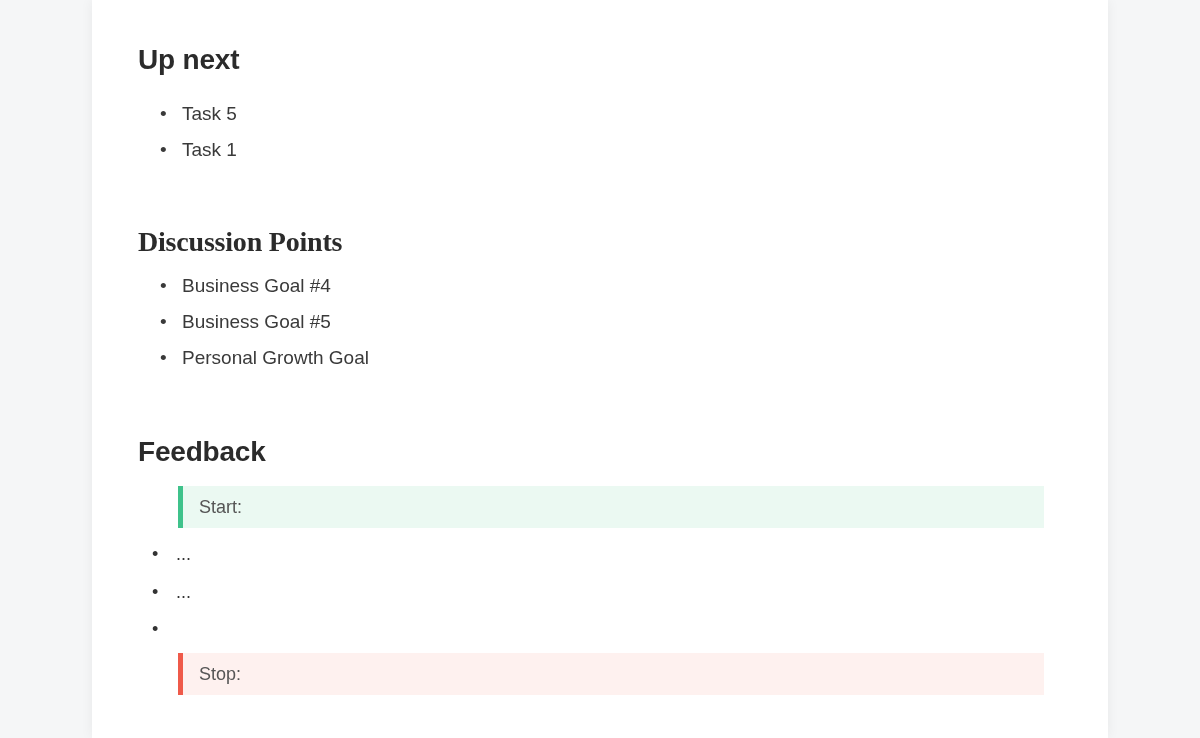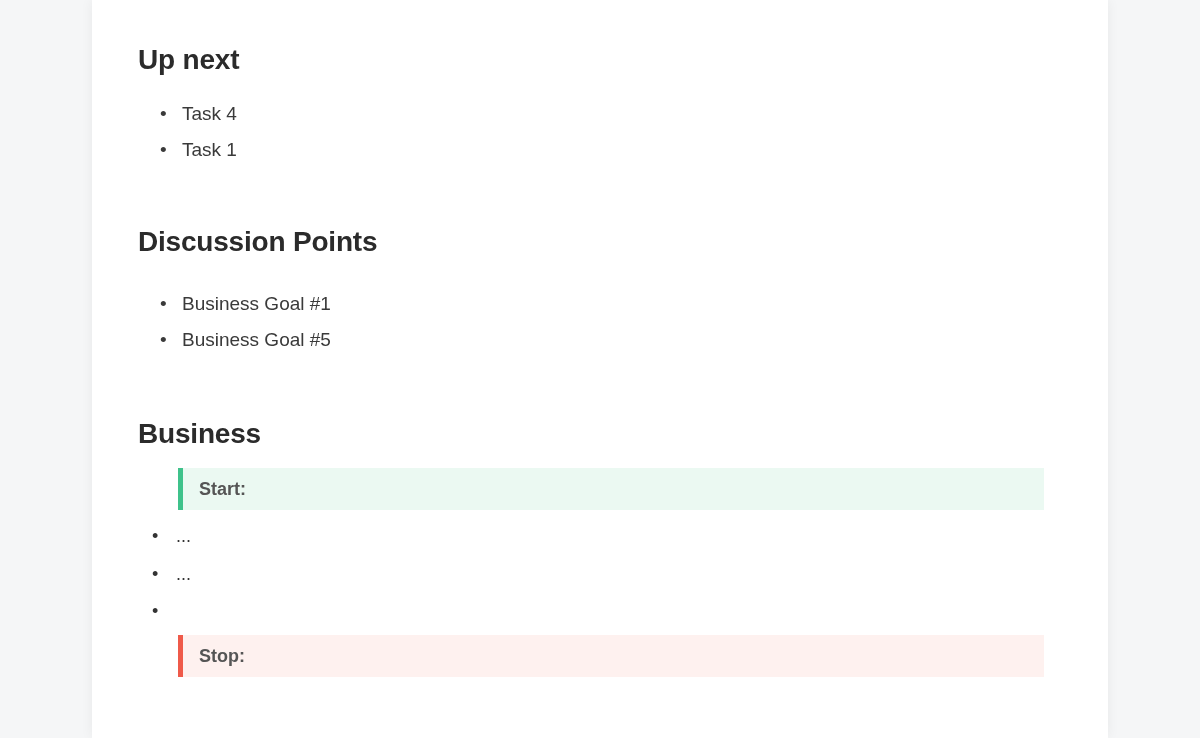--- a/index.html
+++ b/index.html
@@ -112,7 +112,7 @@
 
   <h2 class="section-heading">Up next</h2>
   <ul class="bullet-list">
-    <li>Task 4</li>
+    <li>Task 5</li>
     <li>Task 1</li>
   </ul>
 

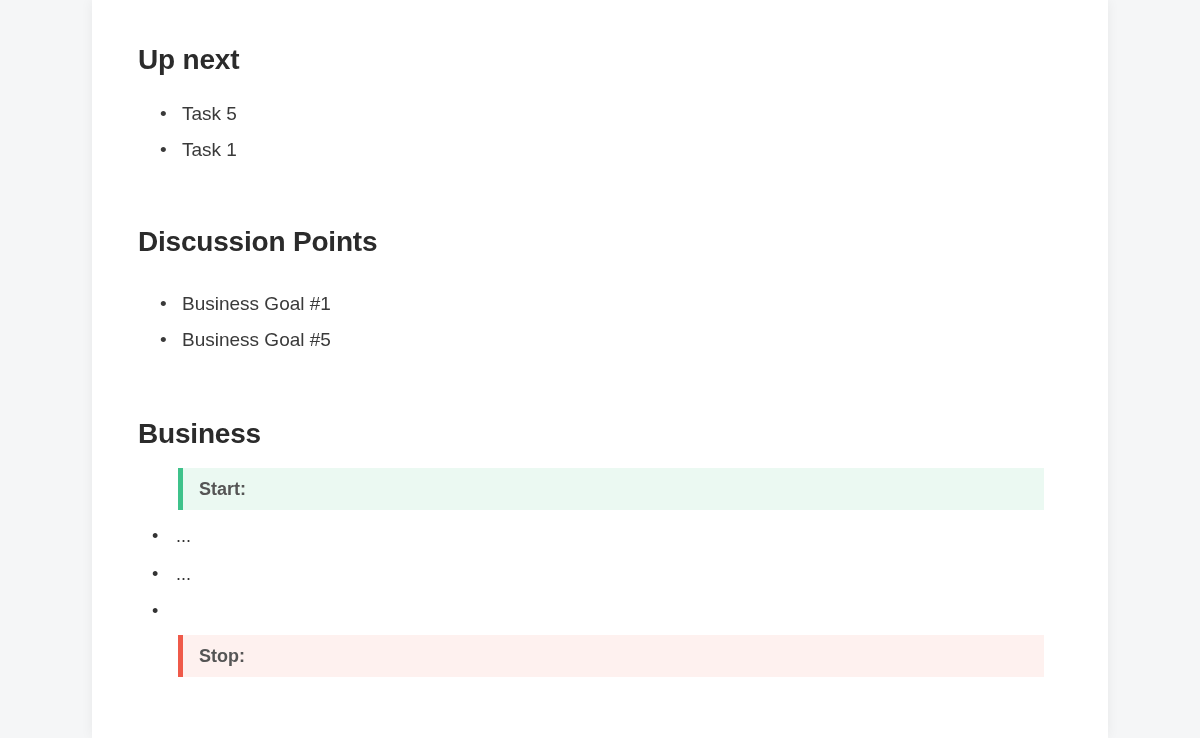--- a/index.html
+++ b/index.html
@@ -34,7 +34,8 @@
     }
     .section-heading.discussion {
       margin-top: 58px;
-      margin-bottom: 28px;
+      margin-bottom: 10px;
+      font-family: Liberation Serif, serif;
     }
     .section-heading.feedback {
       margin-top: 60px;

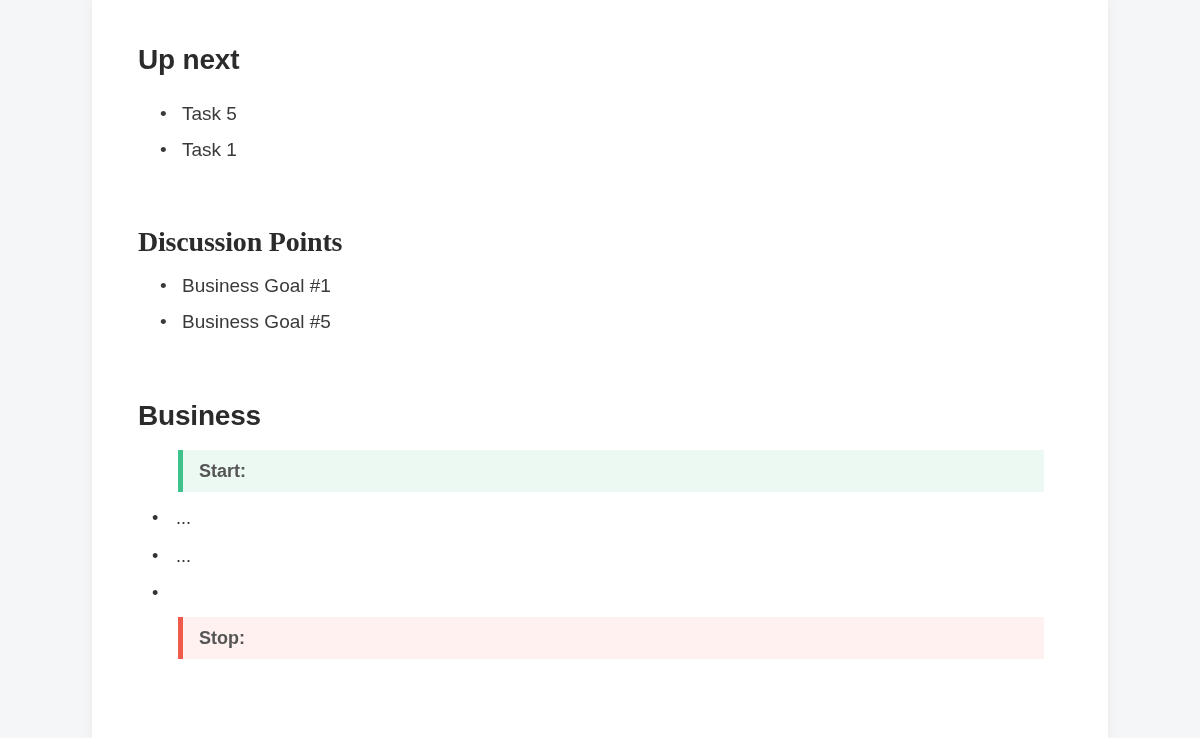--- a/index.html
+++ b/index.html
@@ -119,7 +119,7 @@
 
   <h2 class="section-heading discussion">Discussion Points</h2>
   <ul class="bullet-list">
-    <li>Business Goal #1</li>
+    <li>Business Goal #4</li>
     <li>Business Goal #5</li>
   </ul>
 

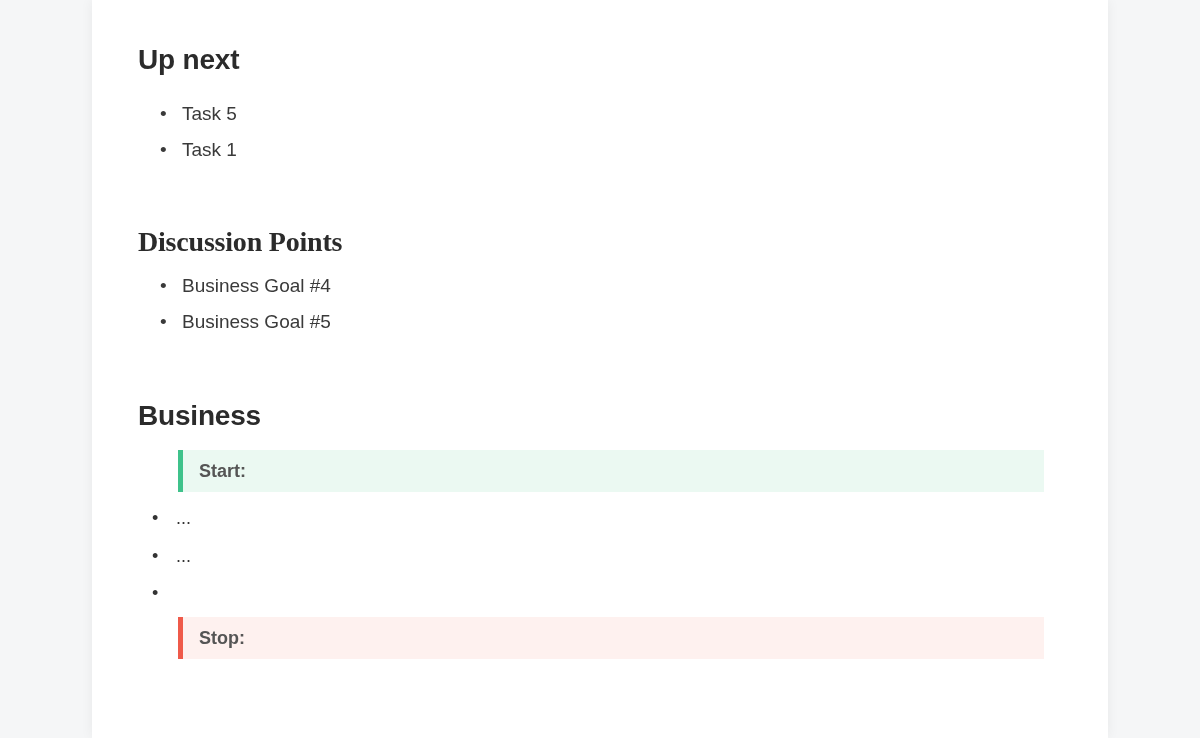--- a/index.html
+++ b/index.html
@@ -121,6 +121,7 @@
   <ul class="bullet-list">
     <li>Business Goal #4</li>
     <li>Business Goal #5</li>
+    <li>Personal Growth Goal</li>
   </ul>
 
   <h2 class="section-heading feedback">Business</h2>

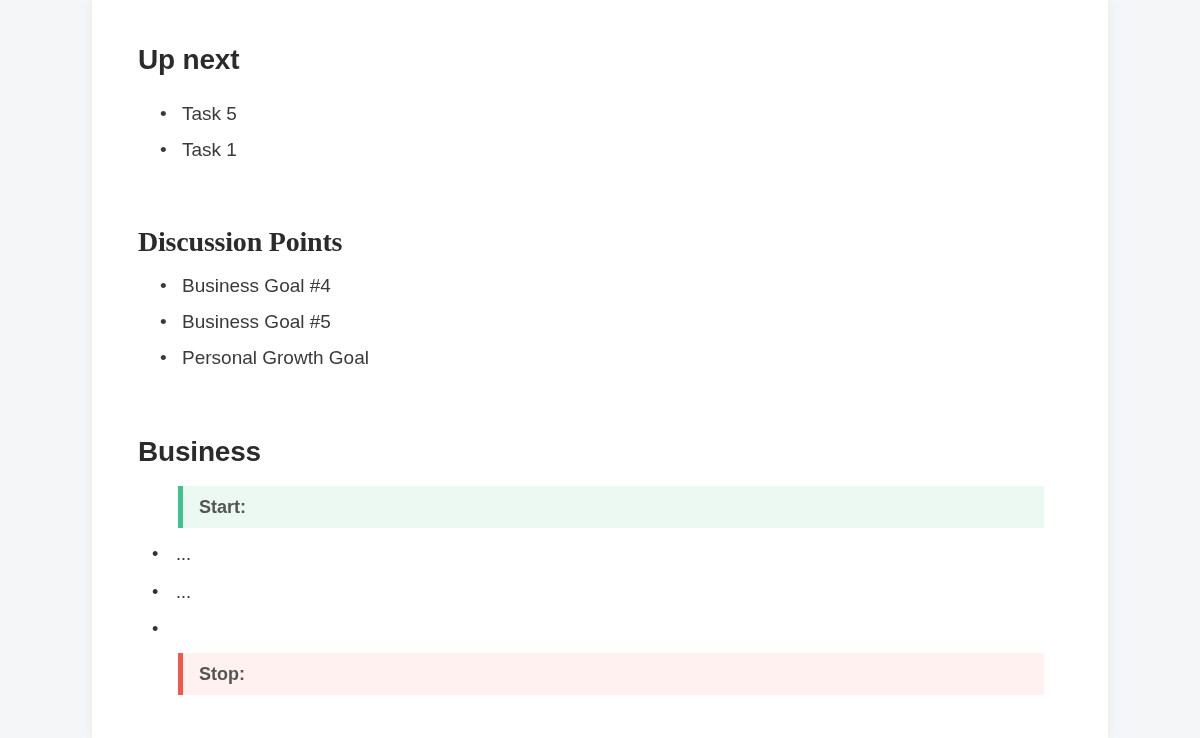--- a/index.html
+++ b/index.html
@@ -124,7 +124,7 @@
     <li>Personal Growth Goal</li>
   </ul>
 
-  <h2 class="section-heading feedback">Business</h2>
+  <h2 class="section-heading feedback">Feedback</h2>
 
   <div class="callout start">
     <span>Start:</span>

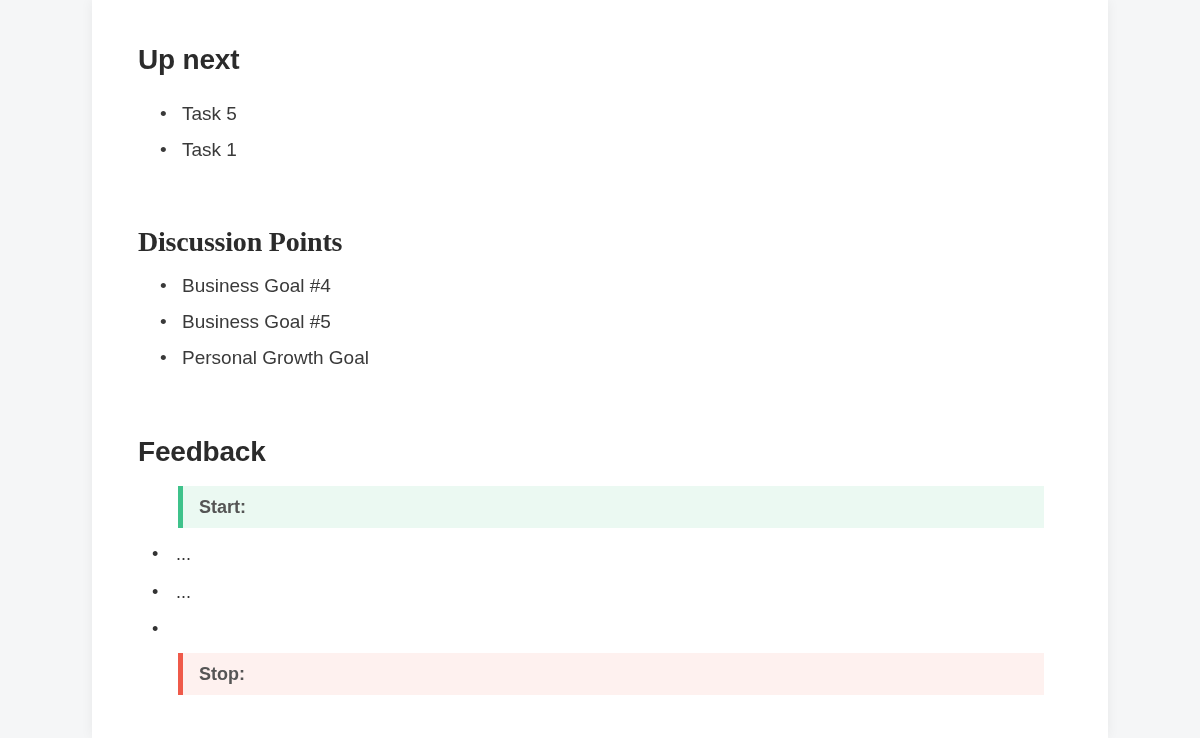--- a/index.html
+++ b/index.html
@@ -67,7 +67,7 @@
       align-items: center;
       padding-left: 16px;
       font-size: 18px;
-      font-weight: 700;
+      font-weight: 400;
       color: #555;
       border-left: 5px solid;
     }

